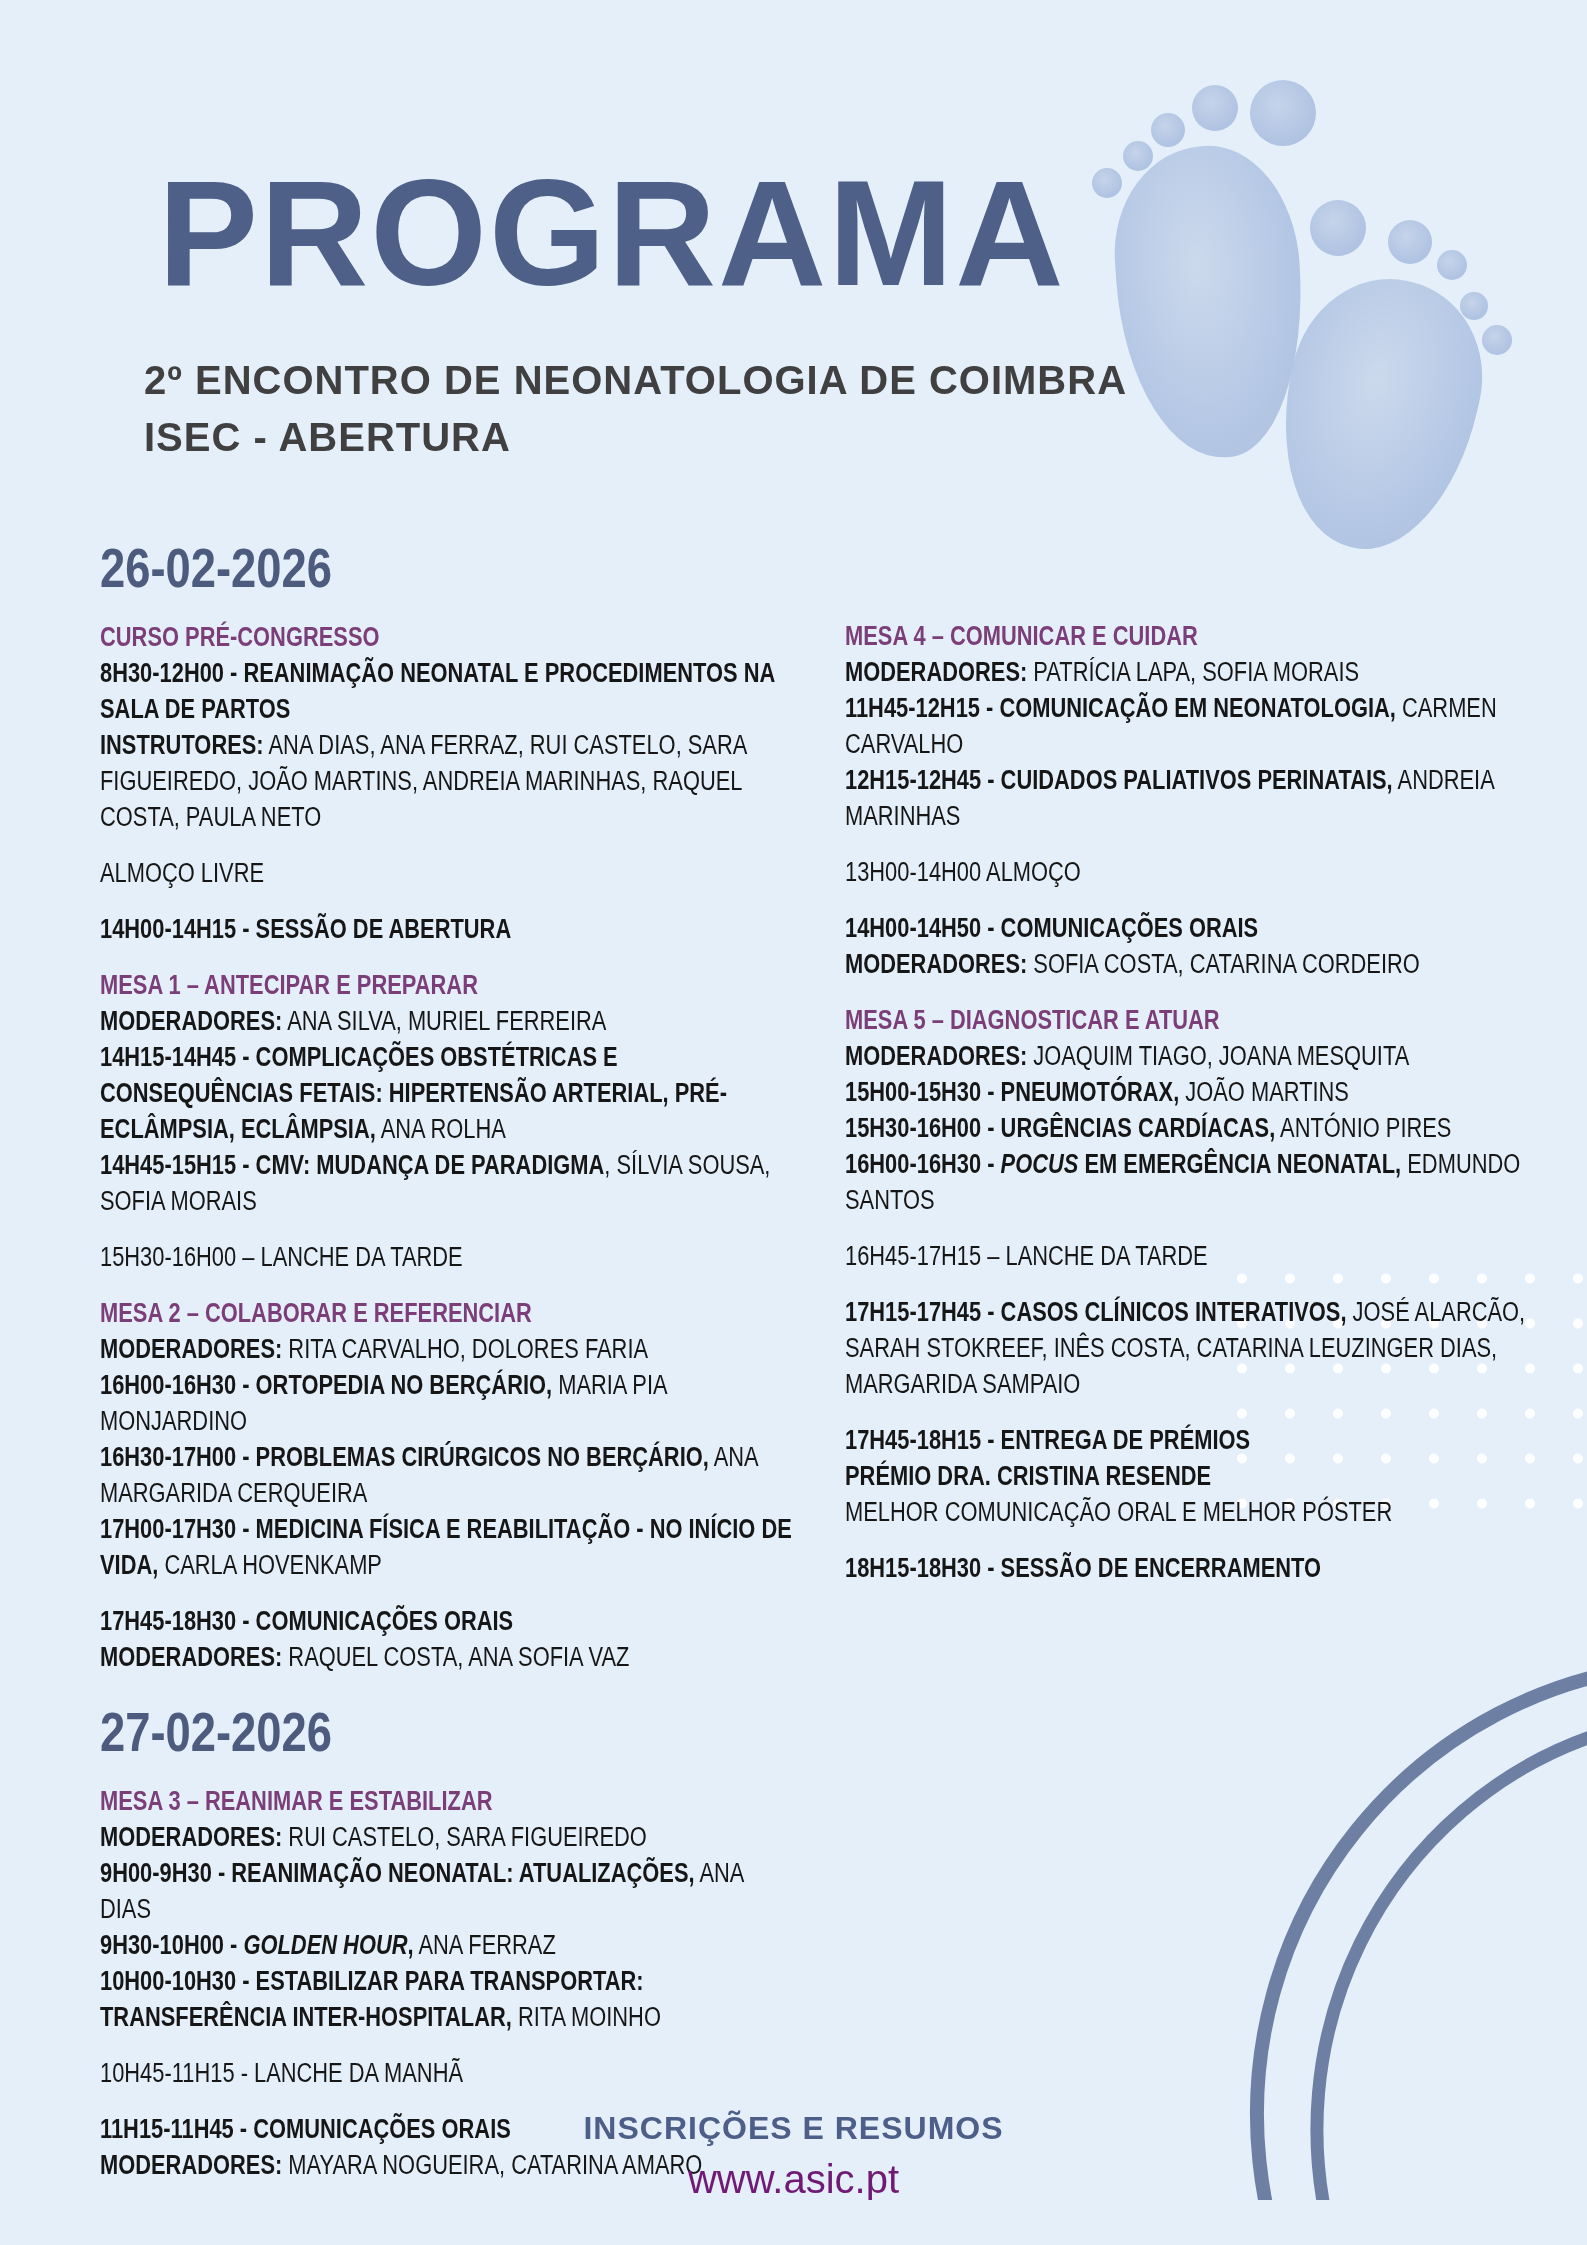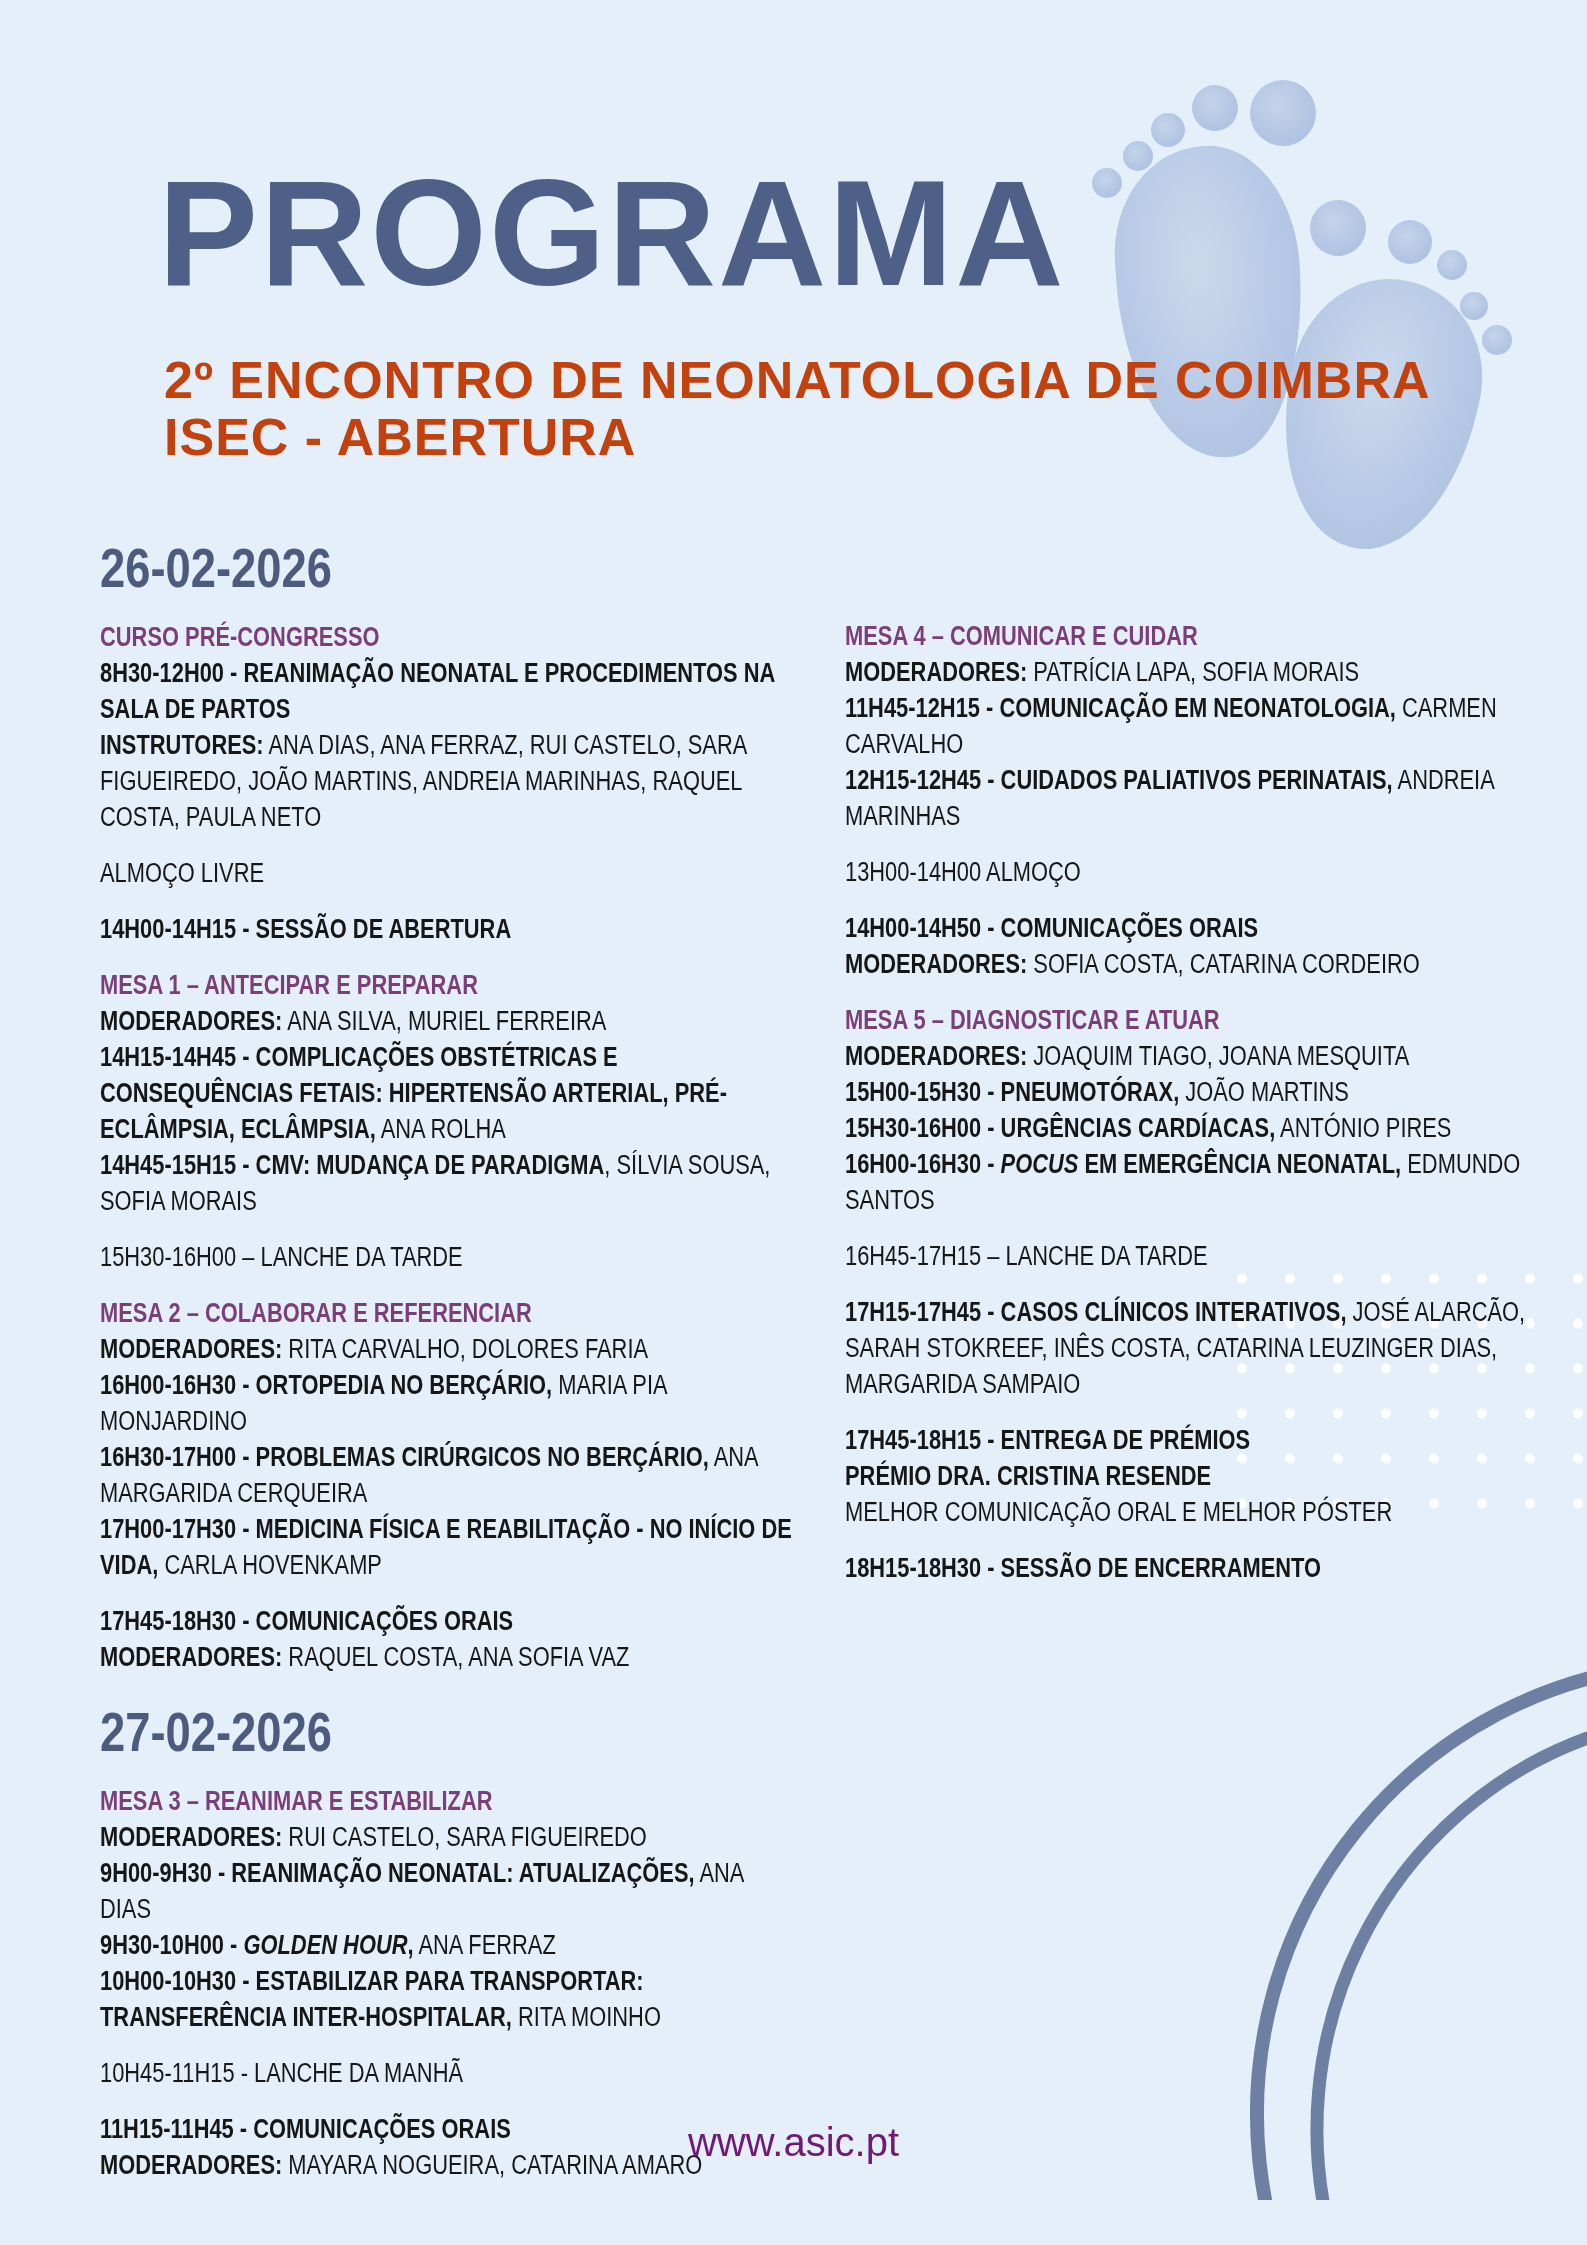--- a/index.html
+++ b/index.html
@@ -47,9 +47,9 @@
     color:#4e5f88;line-height:1;white-space:nowrap;
   }
   .subtitle{
-    position:absolute;left:164px;top:352px;
-    font-size:52px;font-weight:bold;letter-spacing:1px;
-    color:#c2410c;line-height:57px;white-space:nowrap;
+    position:absolute;left:144px;top:352px;
+    font-size:40px;font-weight:bold;letter-spacing:1px;
+    color:#404040;line-height:57px;white-space:nowrap;
   }
 
   

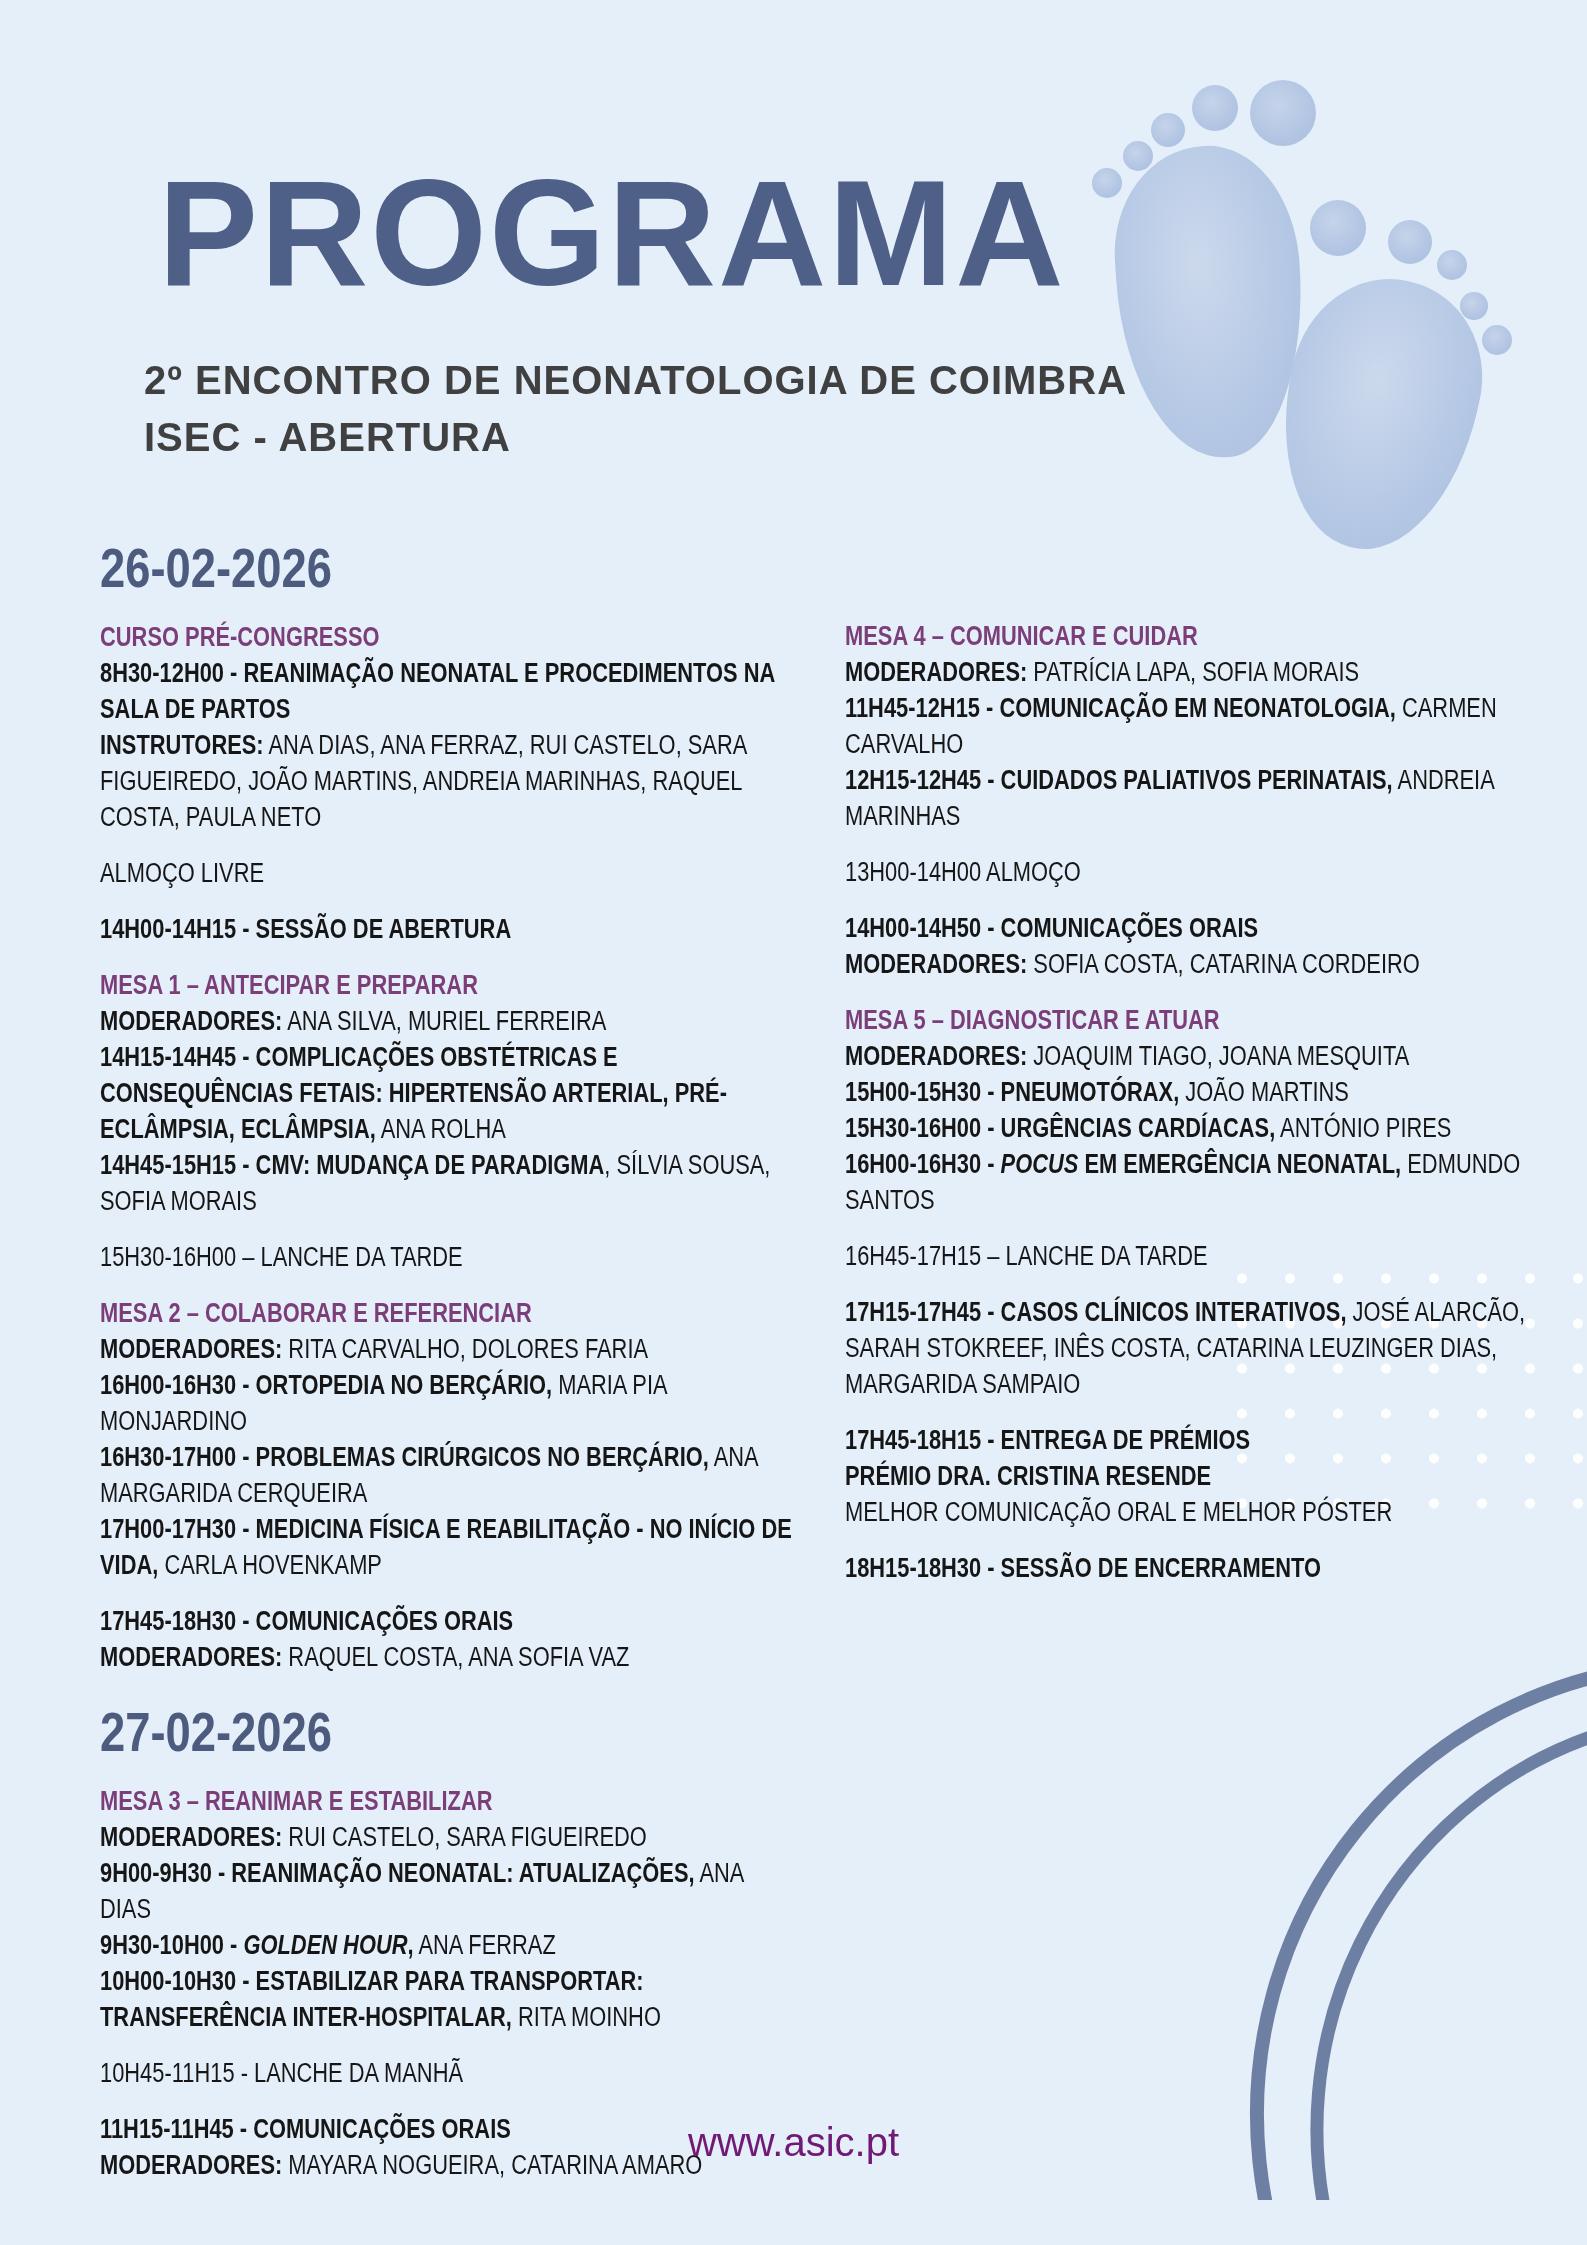--- a/index.html
+++ b/index.html
@@ -208,6 +208,7 @@
     </div>
 
   <div class="footer">
+    <p class="footer-heading">INSCRIÇÕES E RESUMOS</p>
     <a class="footer-url">www.asic.pt</a>
   </div>
 

